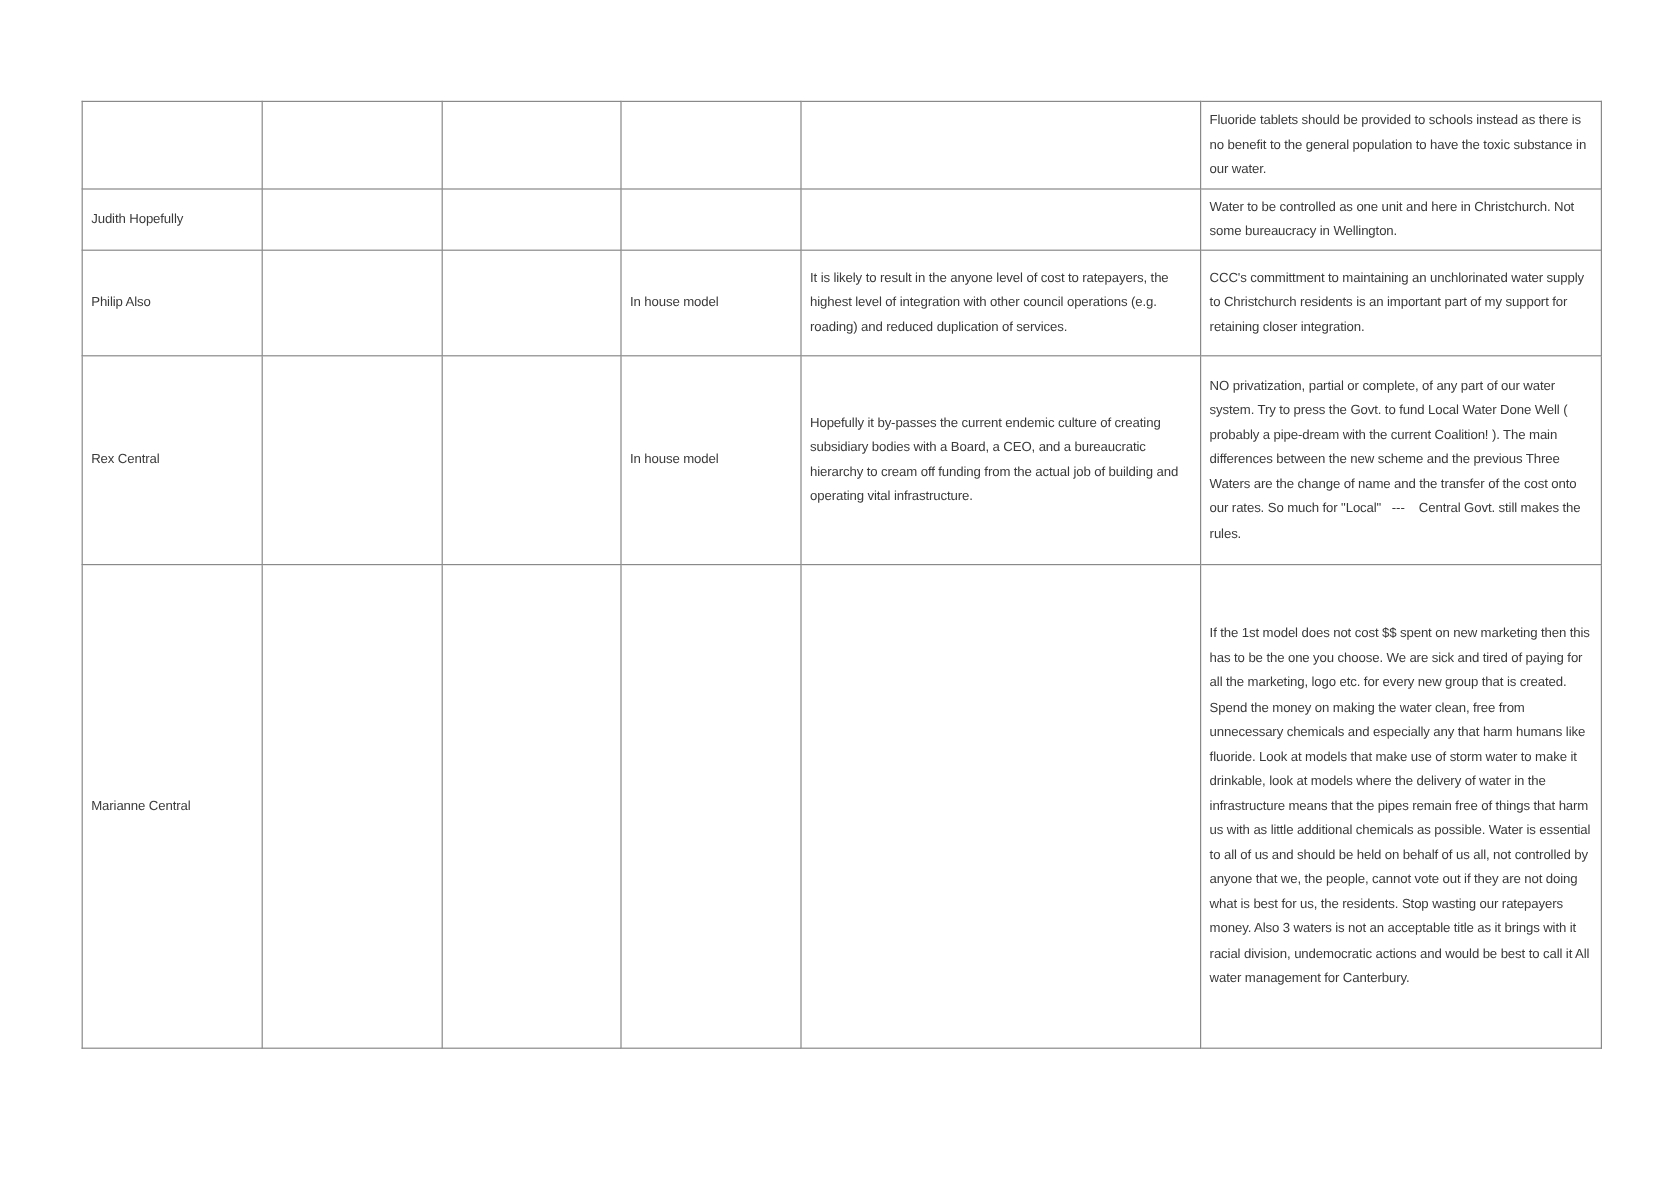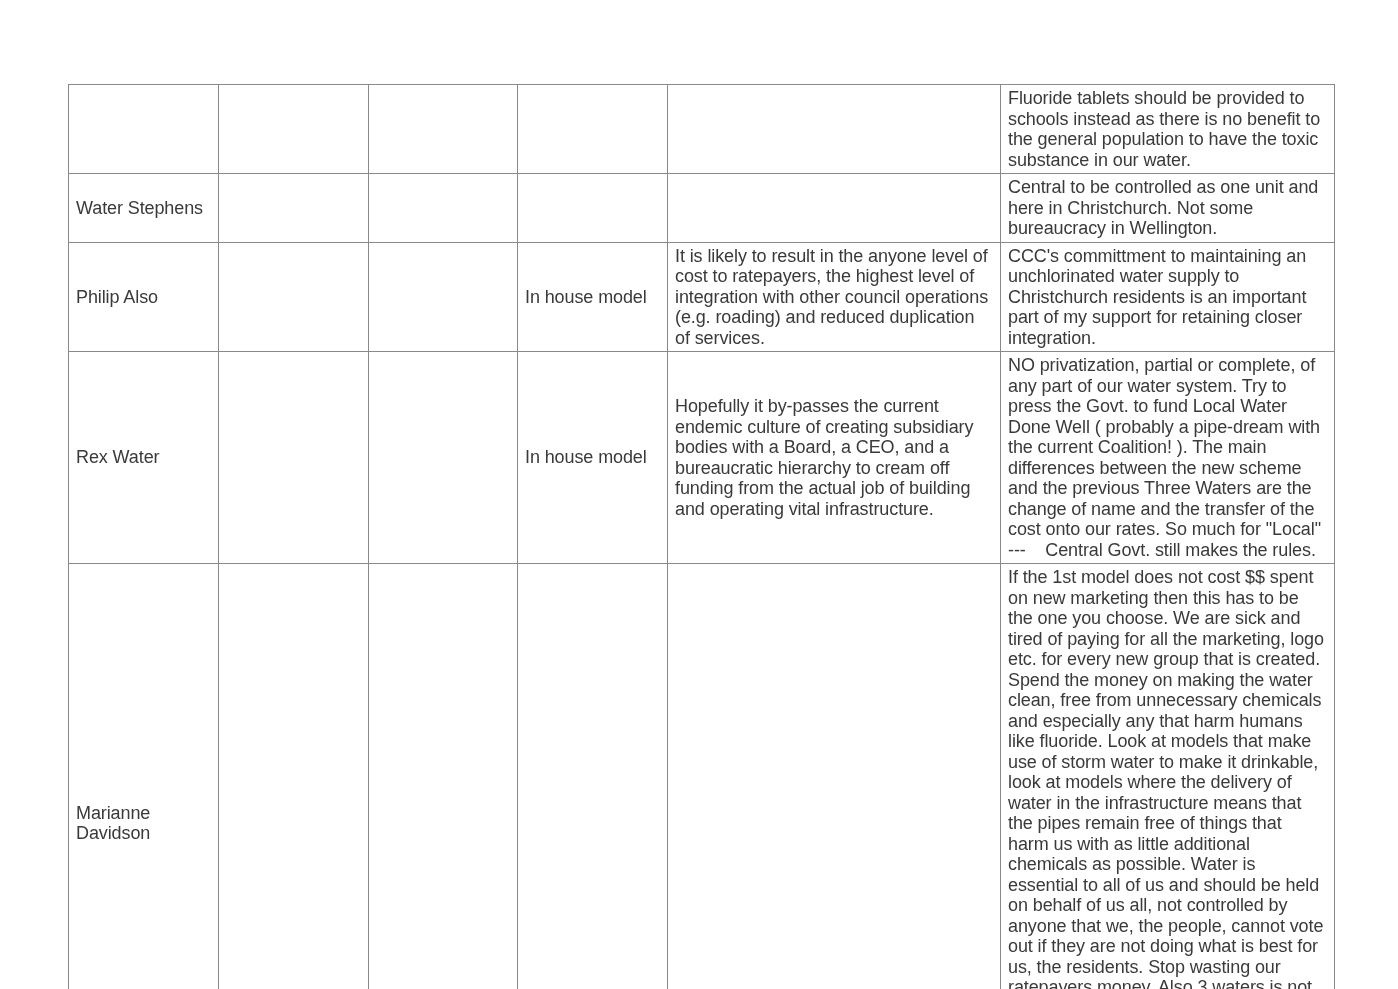--- a/index.html
+++ b/index.html
@@ -27,7 +27,7 @@
     border: 1px solid #898989;
     vertical-align: middle;
     padding: 3px 7px;
-    font-size: 18px;
+    font-size: 11px;
     line-height: 20.5px;
     color: #3a3a3a;
     white-space: pre-wrap;

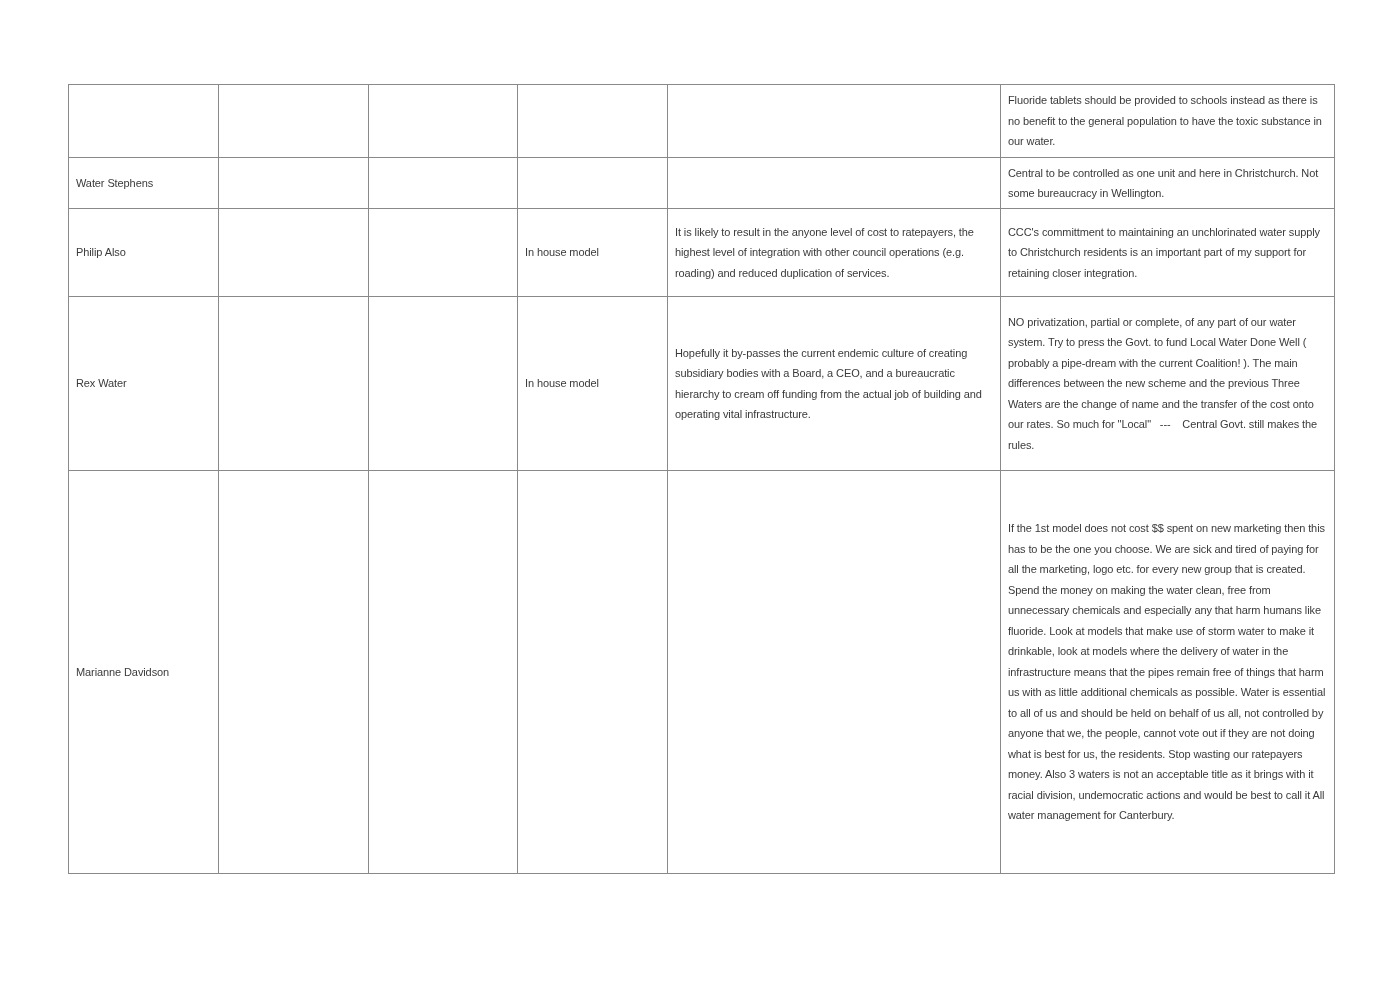--- a/index.html
+++ b/index.html
@@ -68,7 +68,7 @@
         <td></td>
         <td></td>
         <td></td>
-        <td>Central to be controlled as one unit and here in Christchurch. Not some bureaucracy in Wellington.</td>
+        <td>Water to be controlled as one unit and here in Christchurch. Not some bureaucracy in Wellington.</td>
       </tr>
       <tr class="r3">
         <td>Philip Also</td>

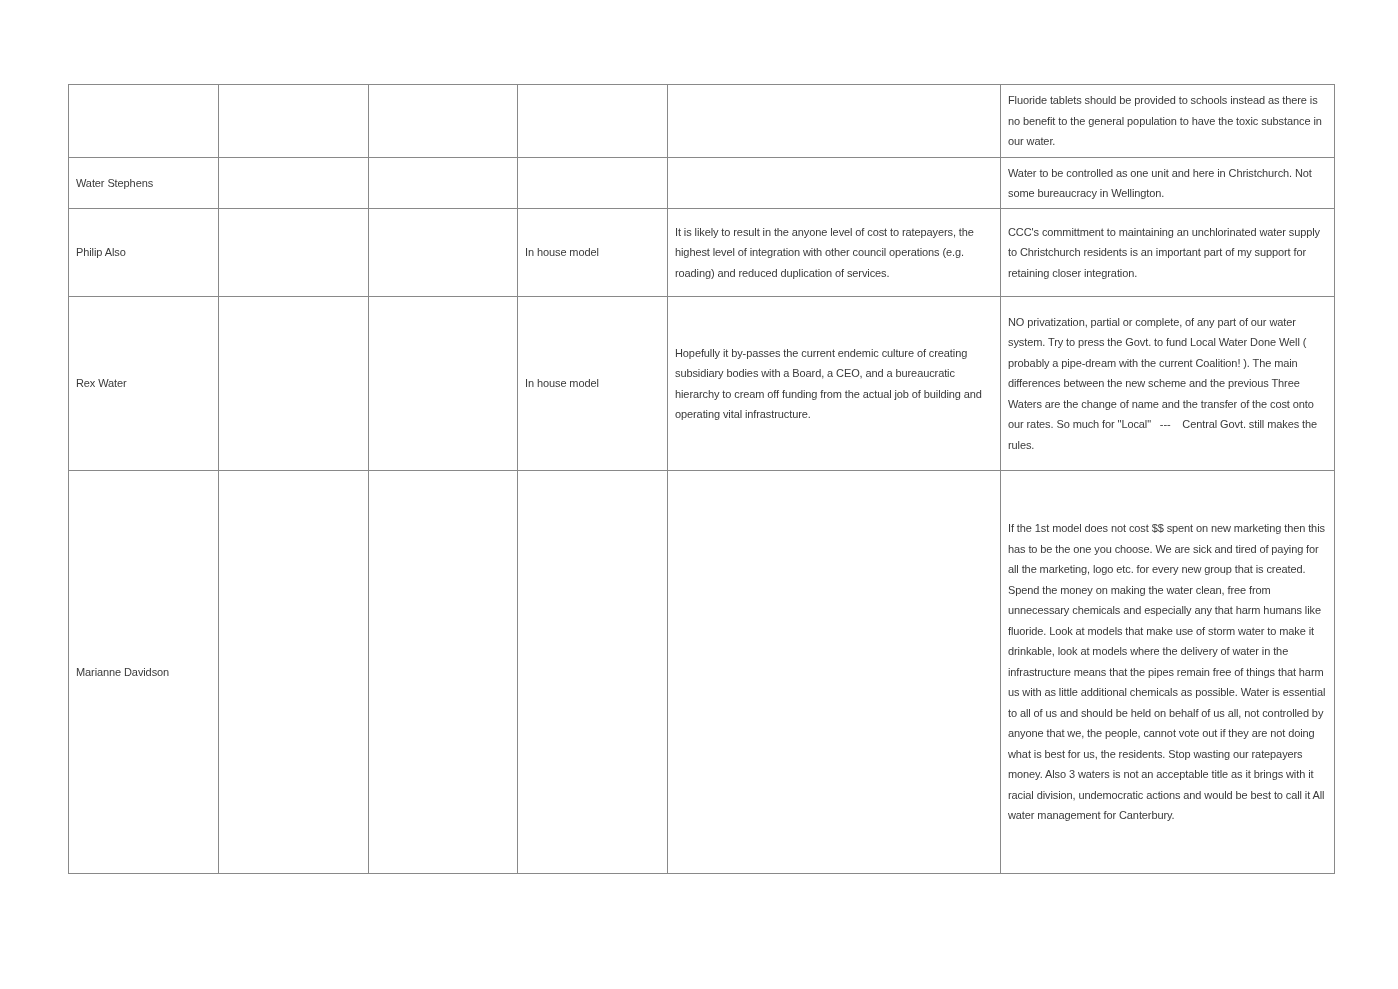--- a/index.html
+++ b/index.html
@@ -63,7 +63,7 @@
         <td>Fluoride tablets should be provided to schools instead as there is no benefit to the general population to have the toxic substance in our water.</td>
       </tr>
       <tr class="r2">
-        <td>Water Stephens</td>
+        <td>Judith Hopefully</td>
         <td></td>
         <td></td>
         <td></td>

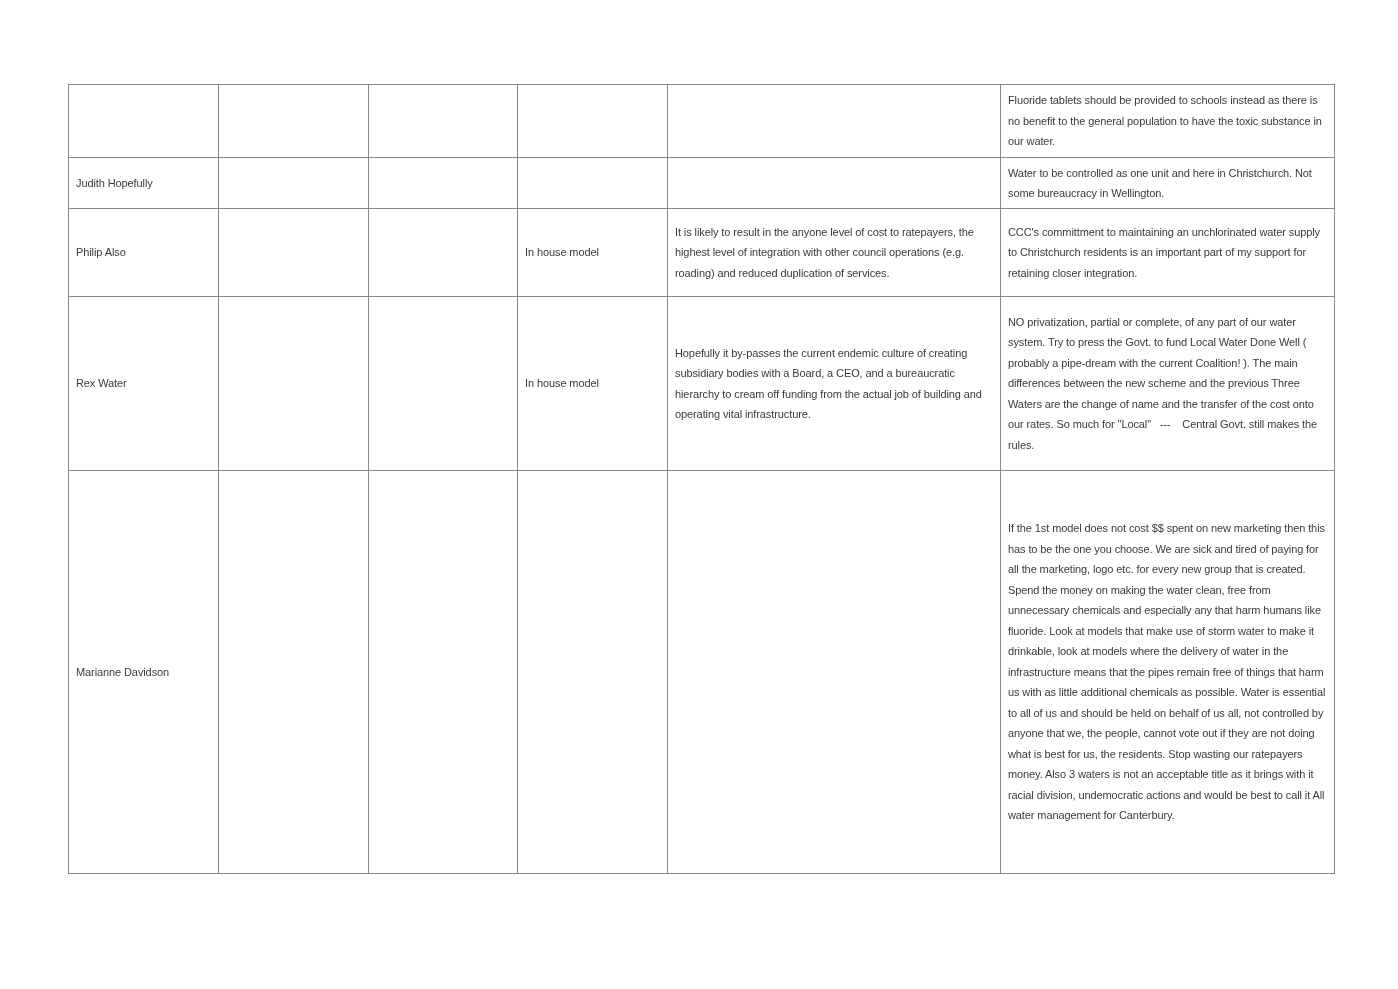--- a/index.html
+++ b/index.html
@@ -79,7 +79,7 @@
         <td>CCC's committment to maintaining an unchlorinated water supply to Christchurch residents is an important part of my support for retaining closer integration.</td>
       </tr>
       <tr class="r4">
-        <td>Rex Water</td>
+        <td>Rex Central</td>
         <td></td>
         <td></td>
         <td>In house model</td>

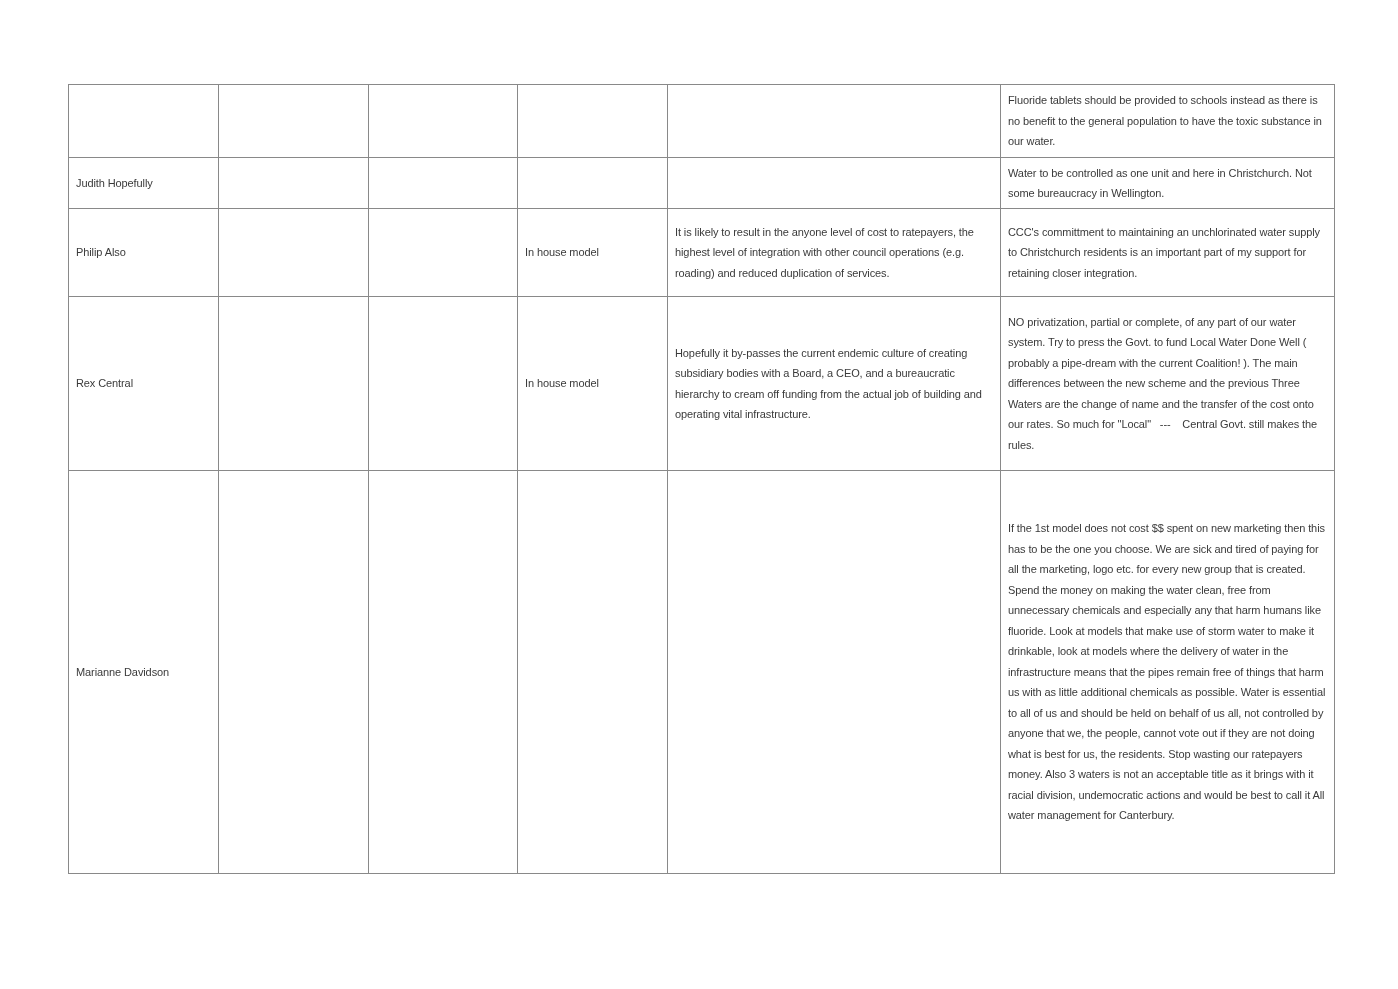--- a/index.html
+++ b/index.html
@@ -87,7 +87,7 @@
         <td>NO privatization, partial or complete, of any part of our water system. Try to press the Govt. to fund Local Water Done Well ( probably a pipe-dream with the current Coalition! ). The main differences between the new scheme and the previous Three Waters are the change of name and the transfer of the cost onto our rates. So much for "Local"   ---    Central Govt. still makes the rules.</td>
       </tr>
       <tr class="r5">
-        <td>Marianne Davidson</td>
+        <td>Marianne Central</td>
         <td></td>
         <td></td>
         <td></td>

